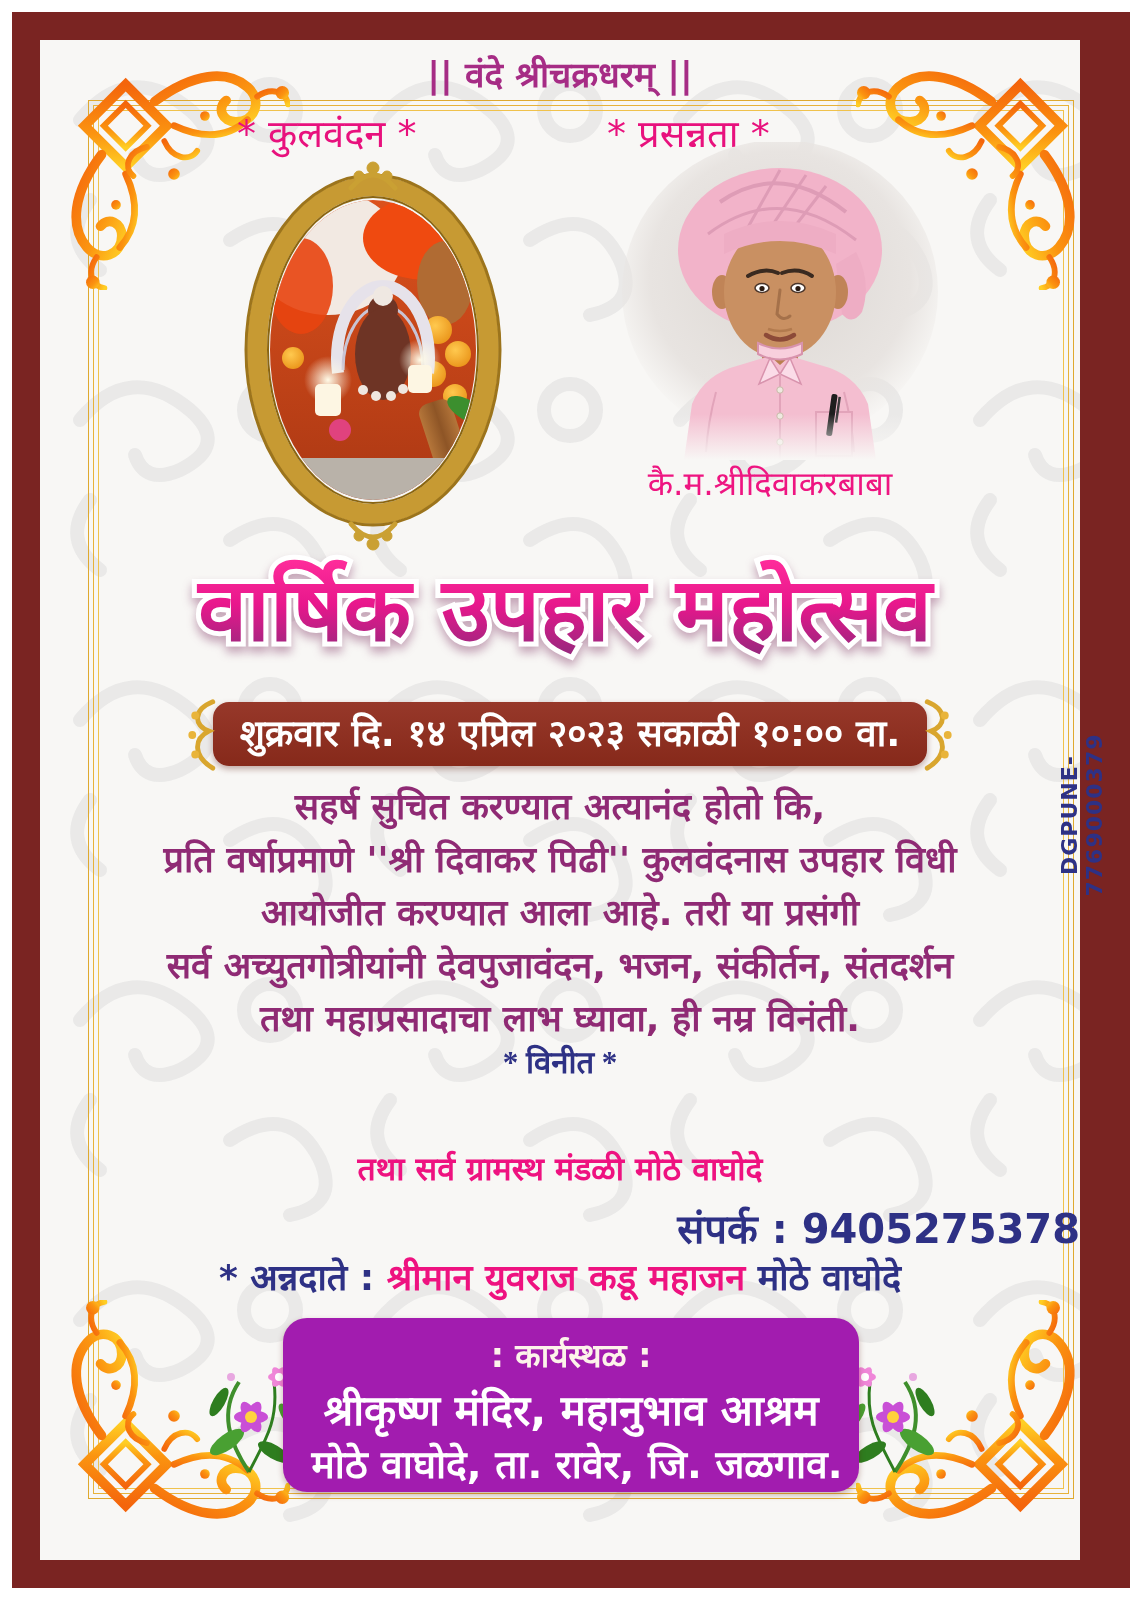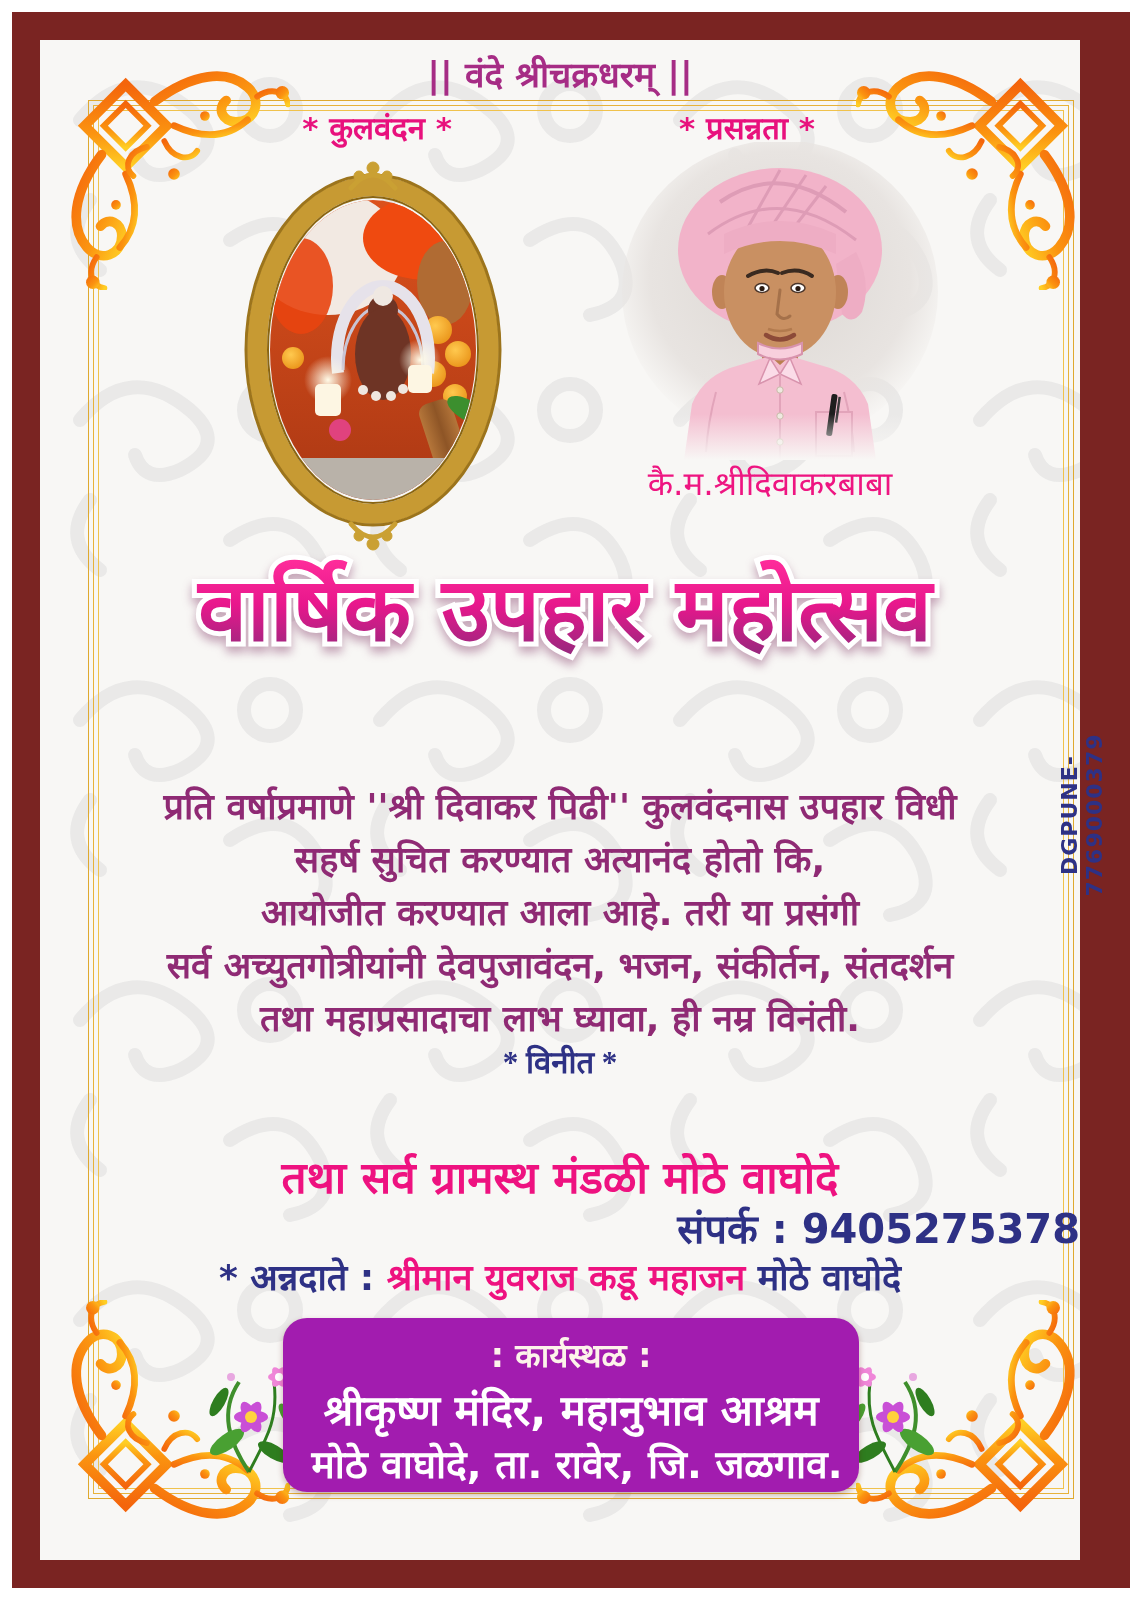--- a/index.html
+++ b/index.html
@@ -22,7 +22,7 @@
   .flip-xy{transform:scale(-1,-1);}
   
   .invocation{left:40px;top:50px;width:1040px;text-align:center;font-size:35px;font-weight:bold;color:#a62c85;}
-  .label-pink{top:106px;text-align:center;font-size:31px;font-weight:bold;color:#e8117d;}
+  .label-pink{top:106px;font-size:38px;font-weight:normal;color:#e8117d;}
   .caption{left:550px;top:460px;width:440px;text-align:center;font-size:33px;font-weight:normal;color:#ee1581;}
   .banner{left:213px;top:702px;width:714px;height:64px;background:linear-gradient(#97382a,#86291a);
           border-radius:16px;box-shadow:0 3px 6px rgba(90,20,10,.35);}

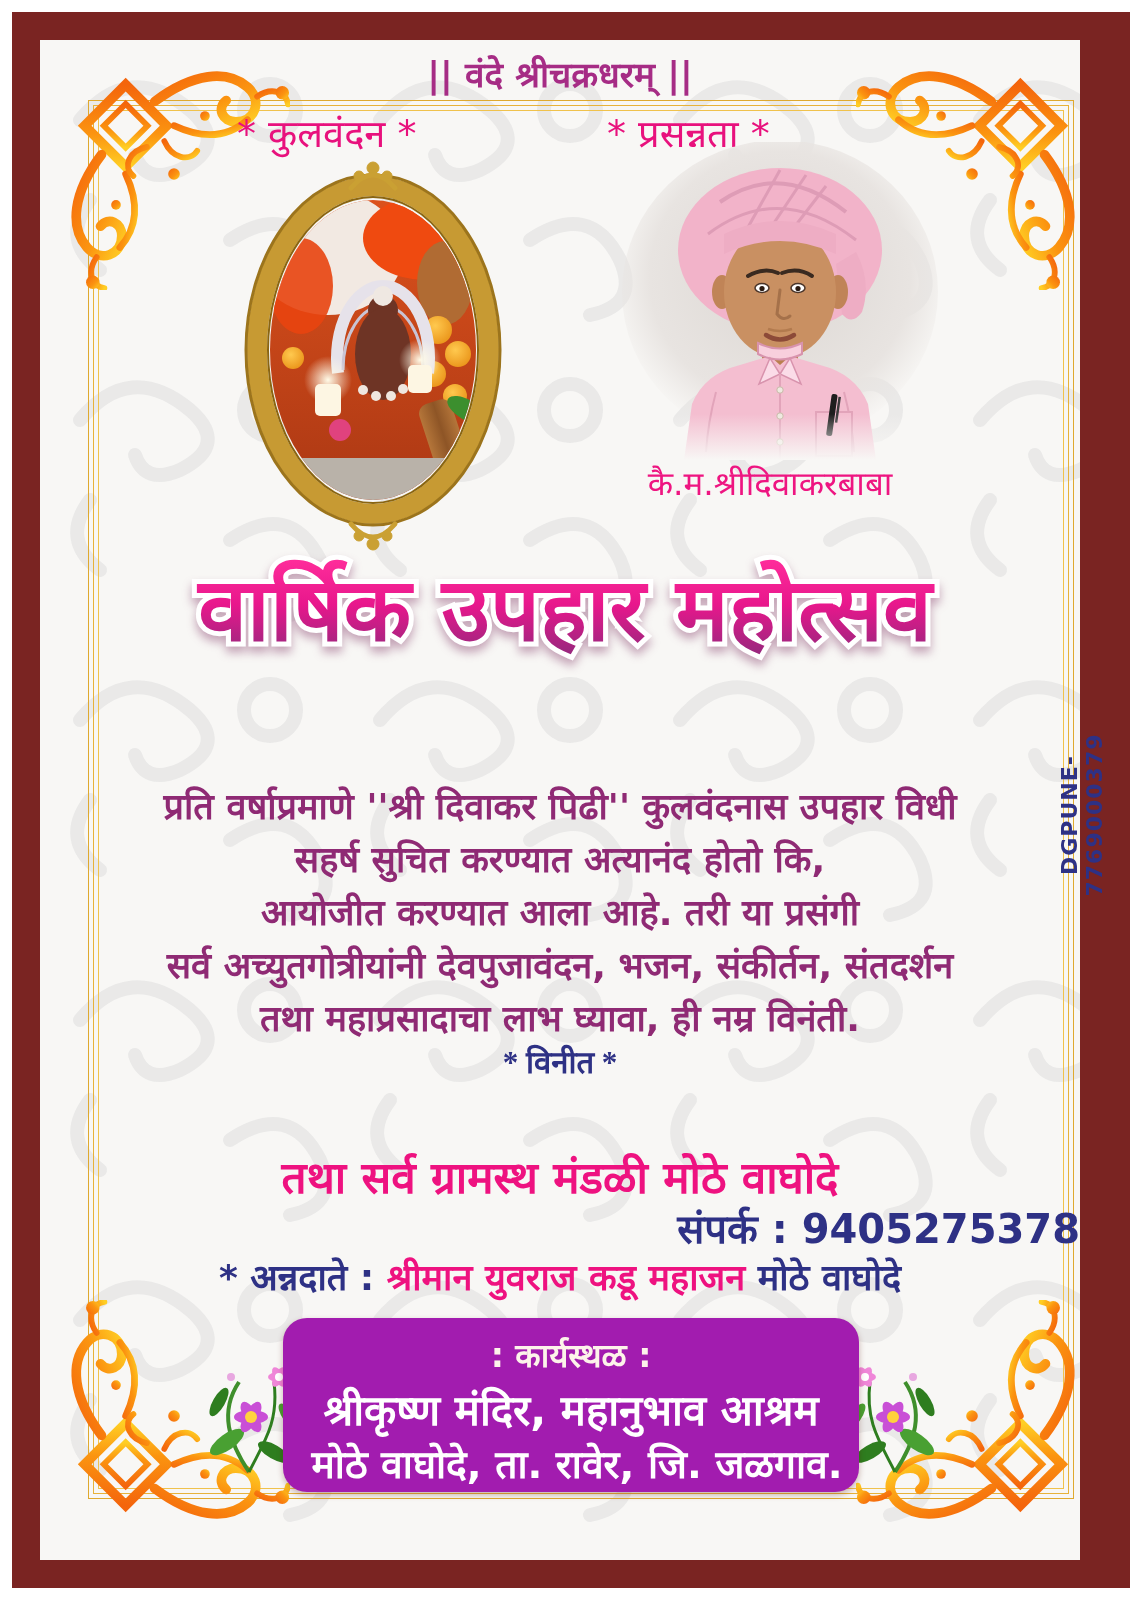--- a/index.html
+++ b/index.html
@@ -282,6 +282,15 @@
     <text x="495" y="122" text-anchor="middle" font-size="88" font-weight="bold" font-family="DejaVu Sans, Liberation Sans, sans-serif" fill="url(#titleGrad)" stroke="#ffffff" stroke-width="10" paint-order="stroke" style="filter:drop-shadow(0 6px 5px rgba(120,40,90,.4))">वार्षिक उपहार महोत्सव</text>
   </svg>
 
+  <div class="abs banner">
+    <svg class="abs" style="left:-30px;top:-6px" width="40" height="78">
+        <use href="#bannerEnd"></use>
+      </svg>
+    <svg class="abs flip-x" style="right:-30px;top:-6px" width="40" height="78">
+        <use href="#bannerEnd"></use>
+      </svg>
+    <div class="abs banner-text">शुक्रवार दि. १४ एप्रिल २०२३ सकाळी १०:०० वा.</div>
+  </div>
 
   <div class="abs bodytext">
     <div>प्रति वर्षाप्रमाणे ''श्री दिवाकर पिढी'' कुलवंदनास उपहार विधी</div>

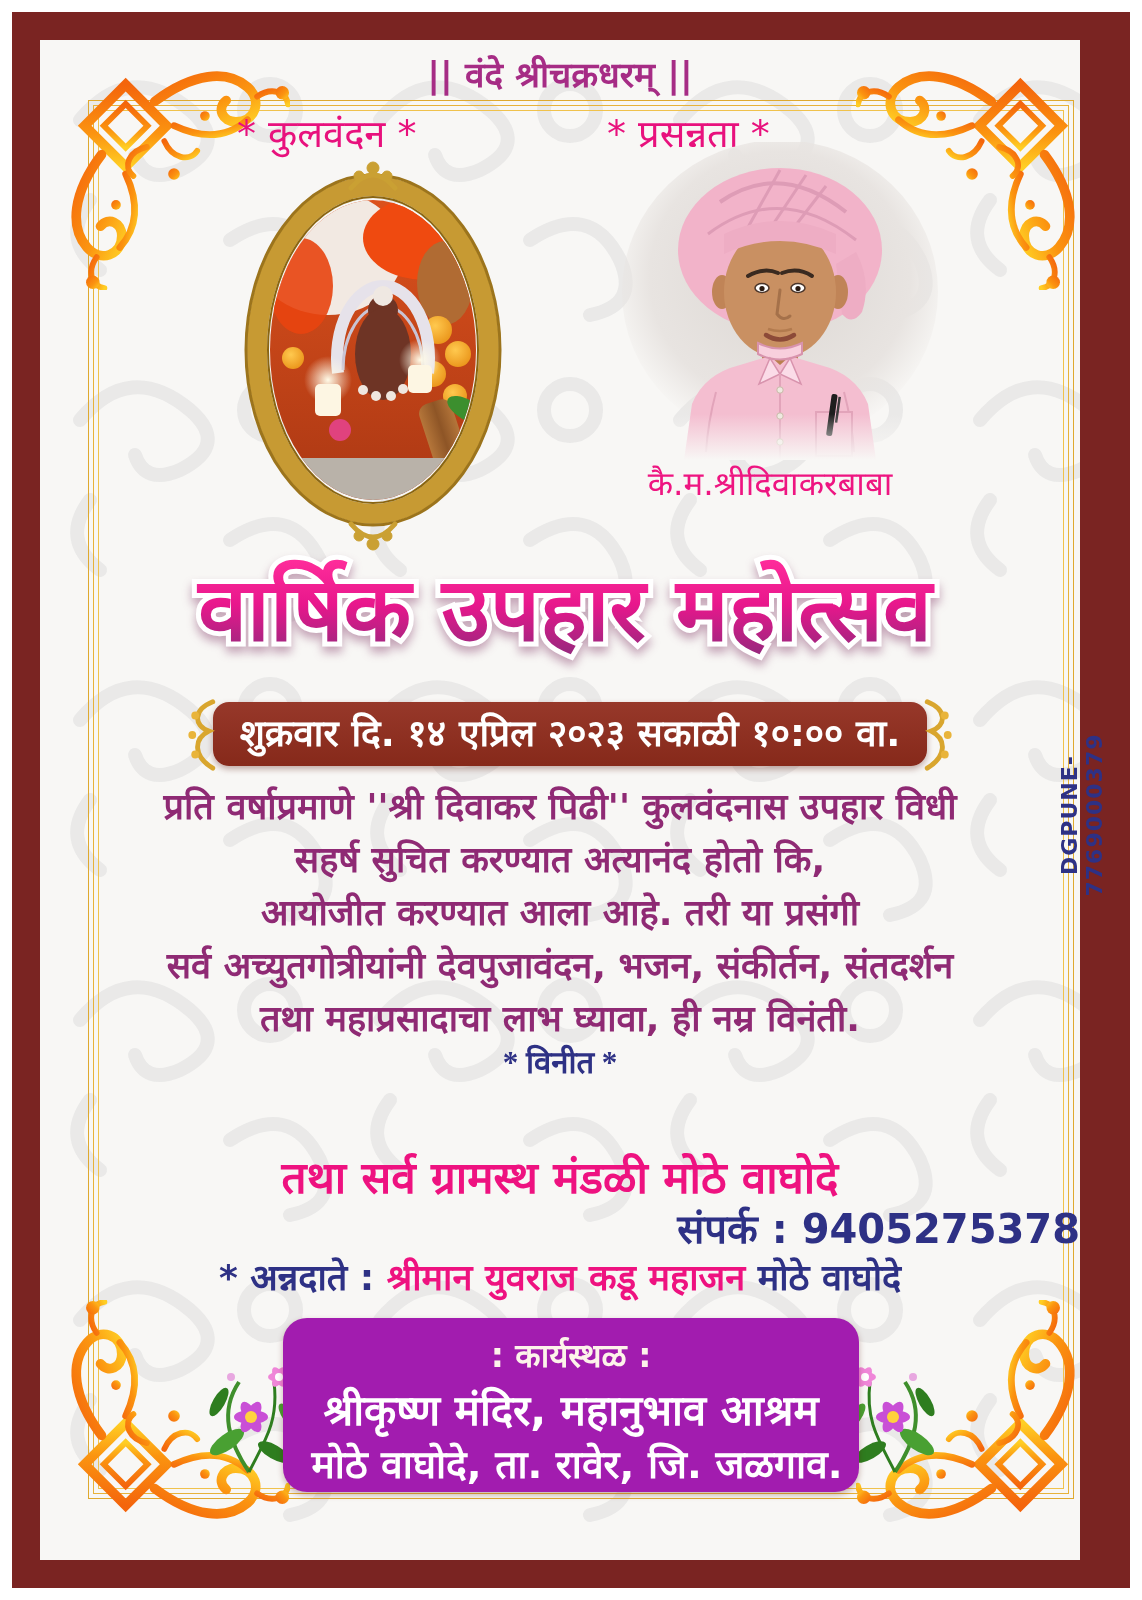--- a/index.html
+++ b/index.html
@@ -293,8 +293,8 @@
   </div>
 
   <div class="abs bodytext">
+    <div>सहर्ष सुचित करण्यात अत्यानंद होतो कि,</div>
     <div>प्रति वर्षाप्रमाणे ''श्री दिवाकर पिढी'' कुलवंदनास उपहार विधी</div>
-    <div>सहर्ष सुचित करण्यात अत्यानंद होतो कि,</div>
     <div>आयोजीत करण्यात आला आहे. तरी या प्रसंगी</div>
     <div>सर्व अच्युतगोत्रीयांनी देवपुजावंदन, भजन, संकीर्तन, संतदर्शन</div>
     <div>तथा महाप्रसादाचा लाभ घ्यावा, ही नम्र विनंती.</div>

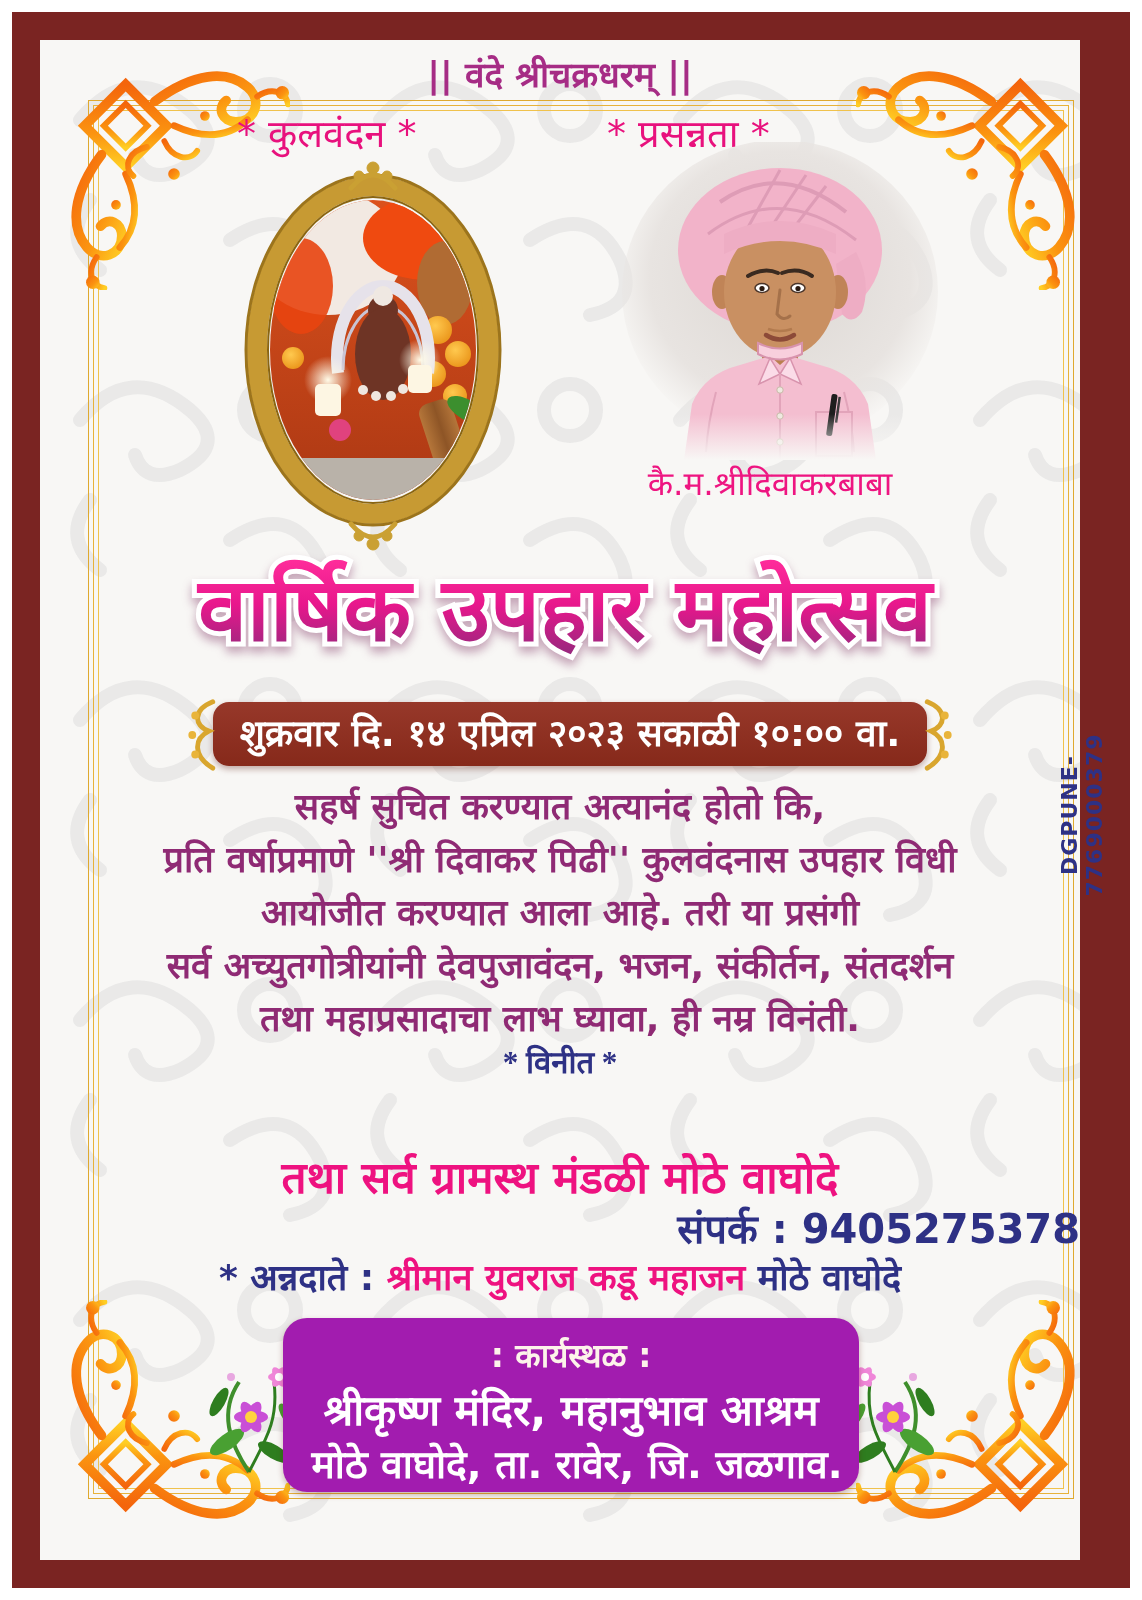--- a/index.html
+++ b/index.html
@@ -32,7 +32,7 @@
             font-size:36px;line-height:53px;}
   .vinit{left:40px;top:1040px;width:1040px;text-align:center;font-size:31px;font-weight:bold;color:#2e3185;font-family:Liberation Serif, serif;}
   .sender{left:40px;top:1084px;width:1040px;text-align:center;font-size:43px;font-weight:bold;color:#ee1280;}
-  .group{left:40px;top:1146px;width:1040px;text-align:center;font-size:44px;font-weight:bold;color:#ee1280;}
+  .group{left:40px;top:1146px;width:1040px;text-align:center;font-size:32px;font-weight:bold;color:#ee1280;}
   .contact{left:40px;top:1200px;width:1040px;text-align:right;font-size:40px;font-weight:bold;color:#2e3185;}
   .donor{left:40px;top:1252px;width:1040px;text-align:center;font-size:36px;font-weight:bold;color:#2e3185;}
   .donor .nm{color:#ee1280;}

